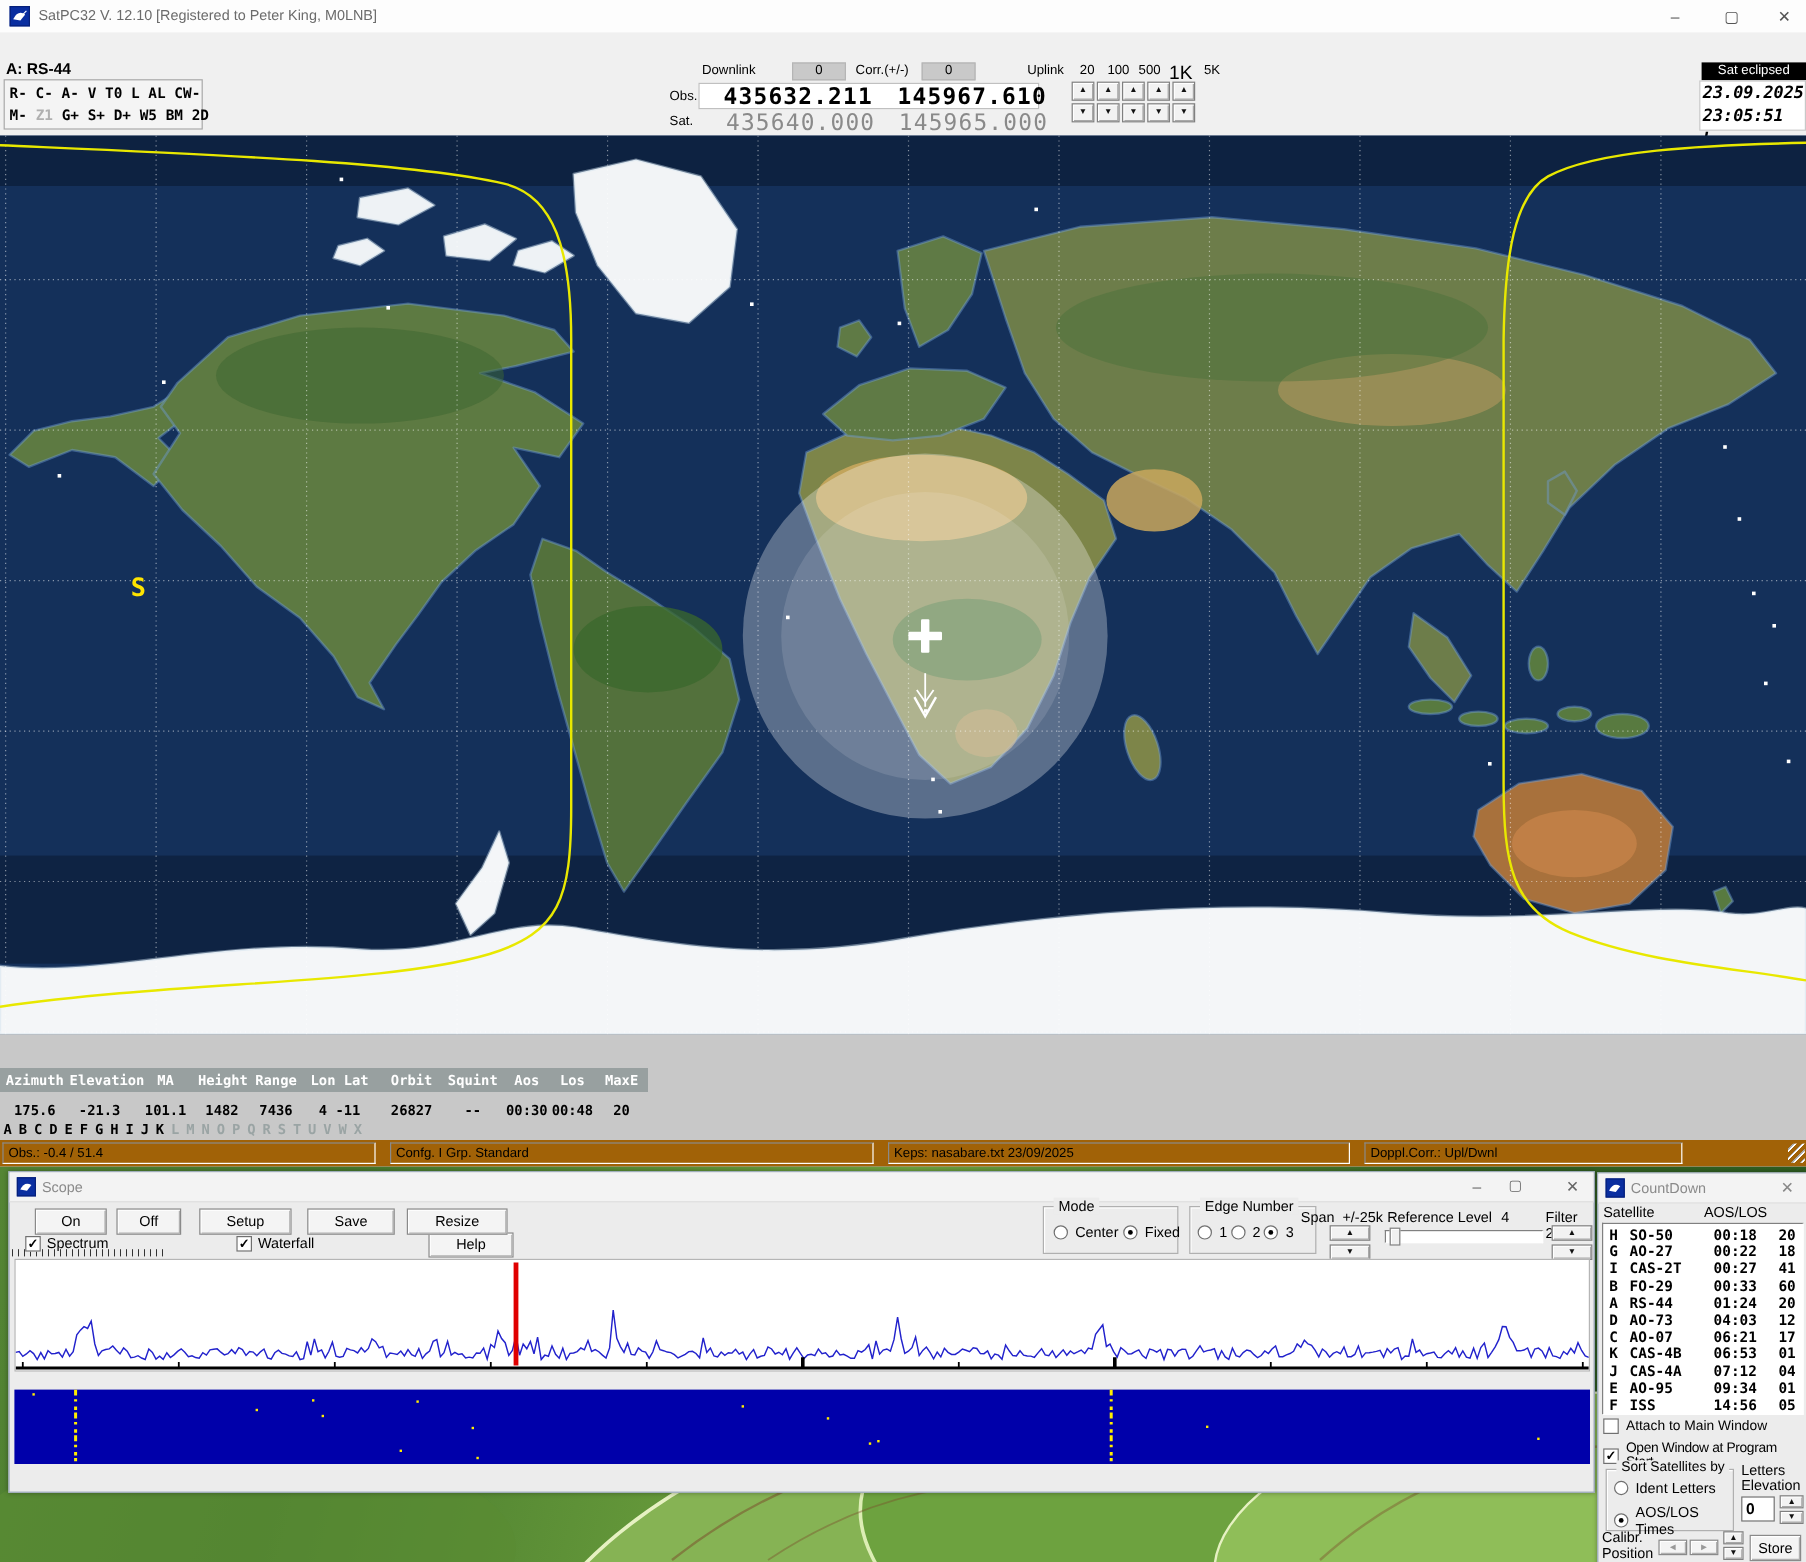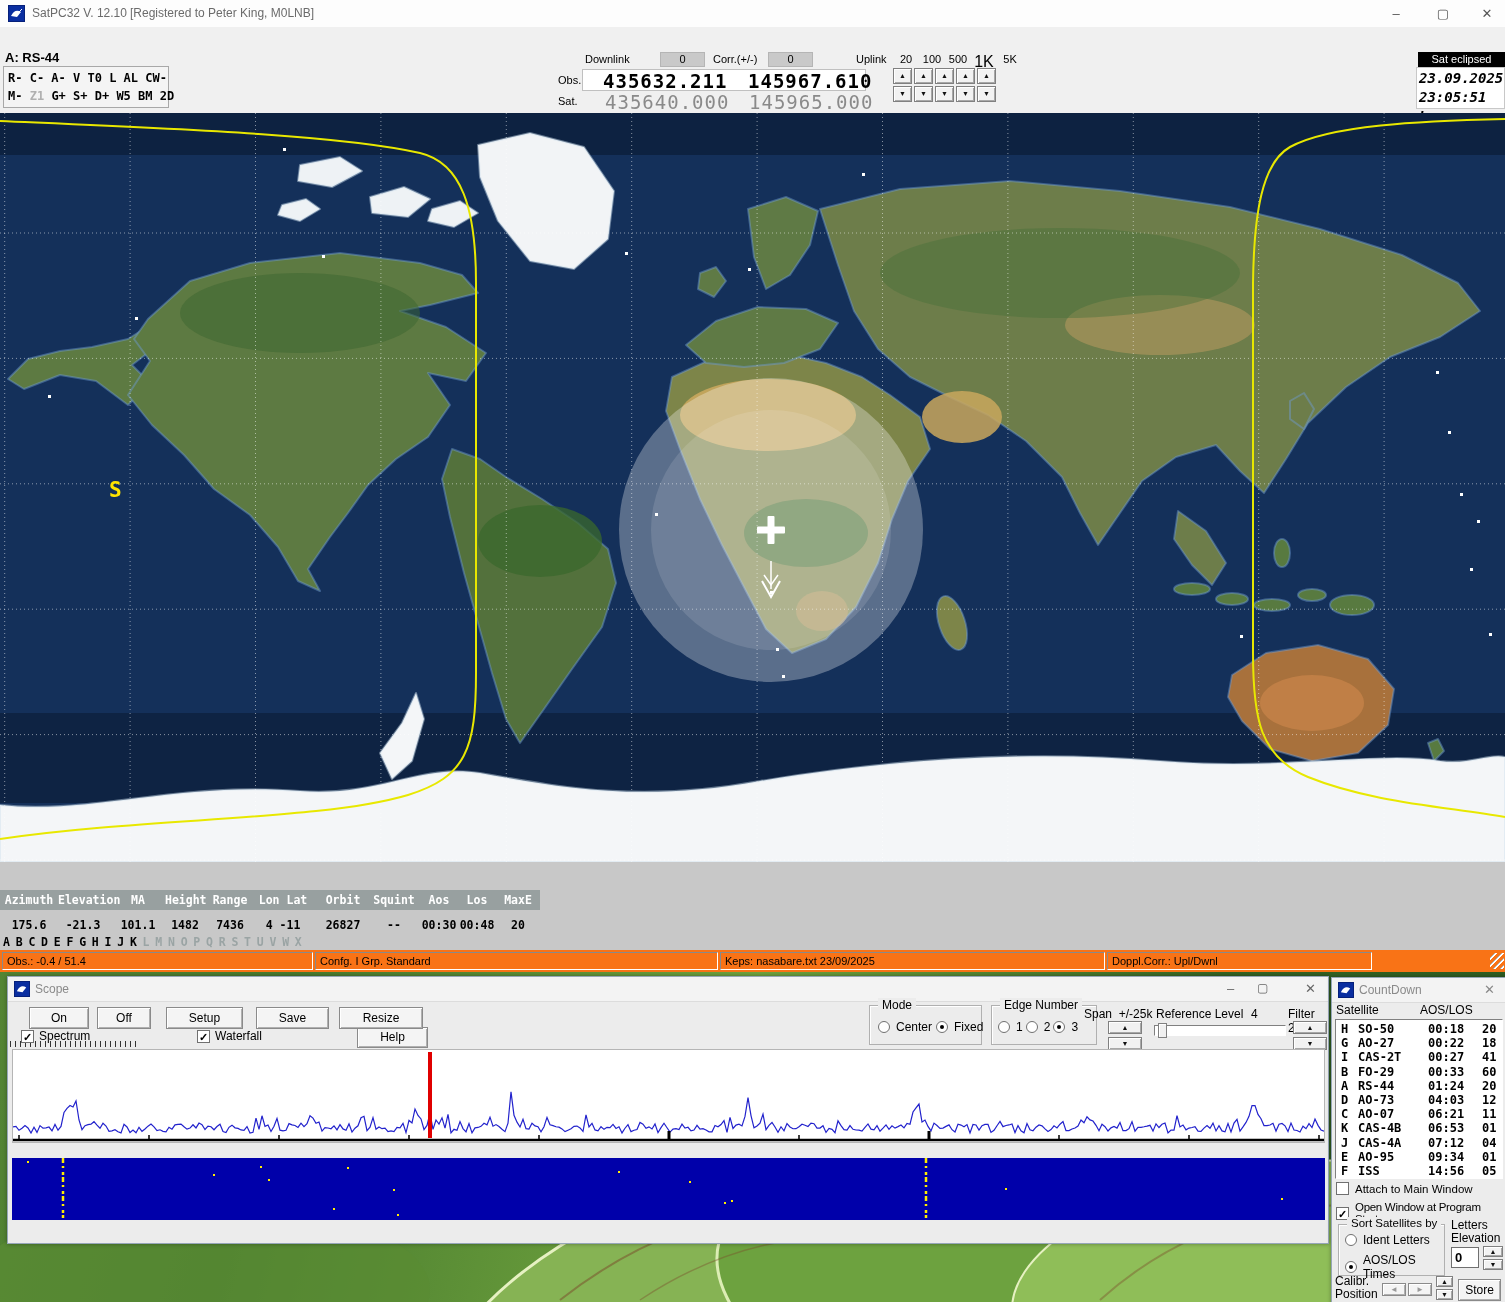--- a/index.html
+++ b/index.html
@@ -51,7 +51,7 @@
   .letter.off { color:#9aa4a4; }
 
   
-  #statusbar { left:0; top:950px; width:100%; height:22px; background:#f97316; display:flex; gap:2px; padding:2px 2px; }
+  #statusbar { left:0; top:950px; width:100%; height:22px; background:#a16207; display:flex; gap:12px; padding:2px 2px; }
   .sseg { height:18px; border:1px solid; border-color:#8a8a8a #fff #fff #8a8a8a; font-size:11px; color:#000; padding:2px 4px; white-space:nowrap; overflow:hidden; }
   #grip { position:absolute; right:1px; top:953px; width:14px; height:16px;
           background:repeating-linear-gradient(135deg,transparent 0 3px,#aaa 3px 4px,#fff 4px 5px); }

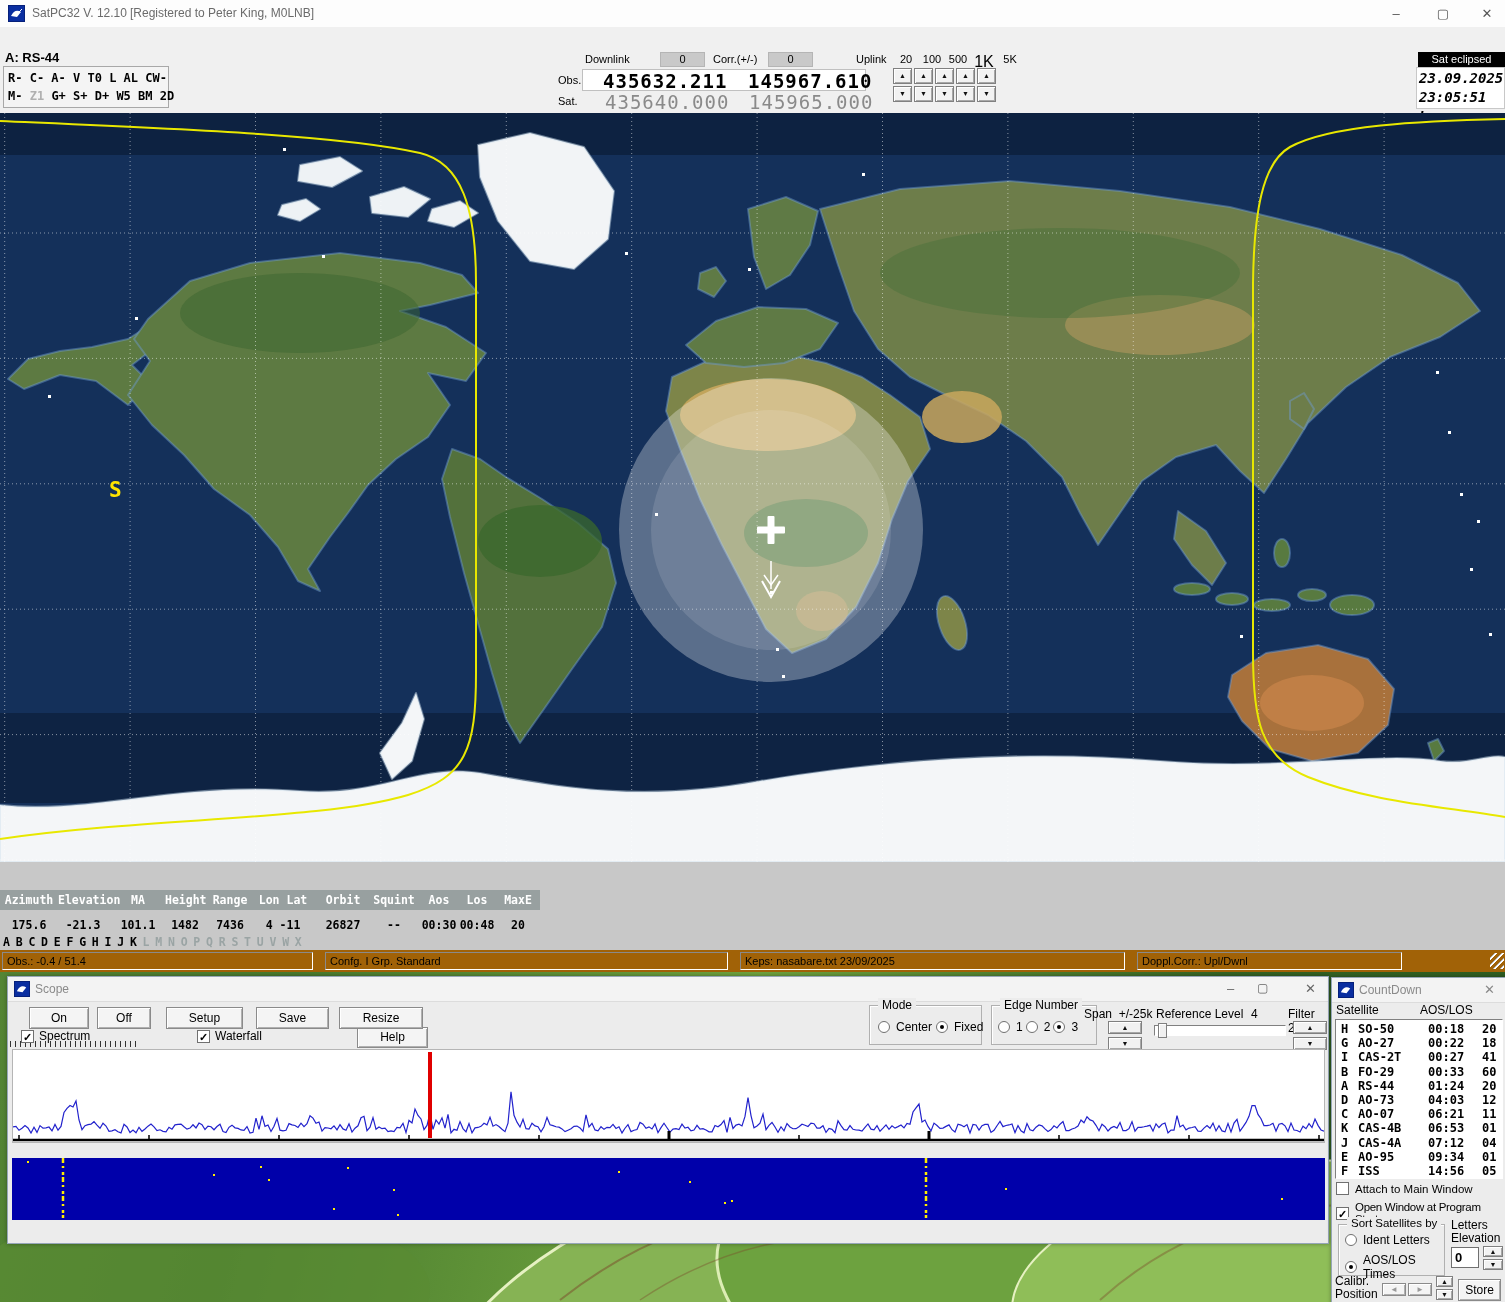--- a/index.html
+++ b/index.html
@@ -517,7 +517,7 @@
           <span class="cd-id">C</span>
           <span class="cd-name">AO-07</span>
           <span class="cd-time">06:21</span>
-          <span class="cd-maxe">11</span>
+          <span class="cd-maxe">17</span>
         </div>
         <div class="cd-row">
           <span class="cd-id">K</span>

